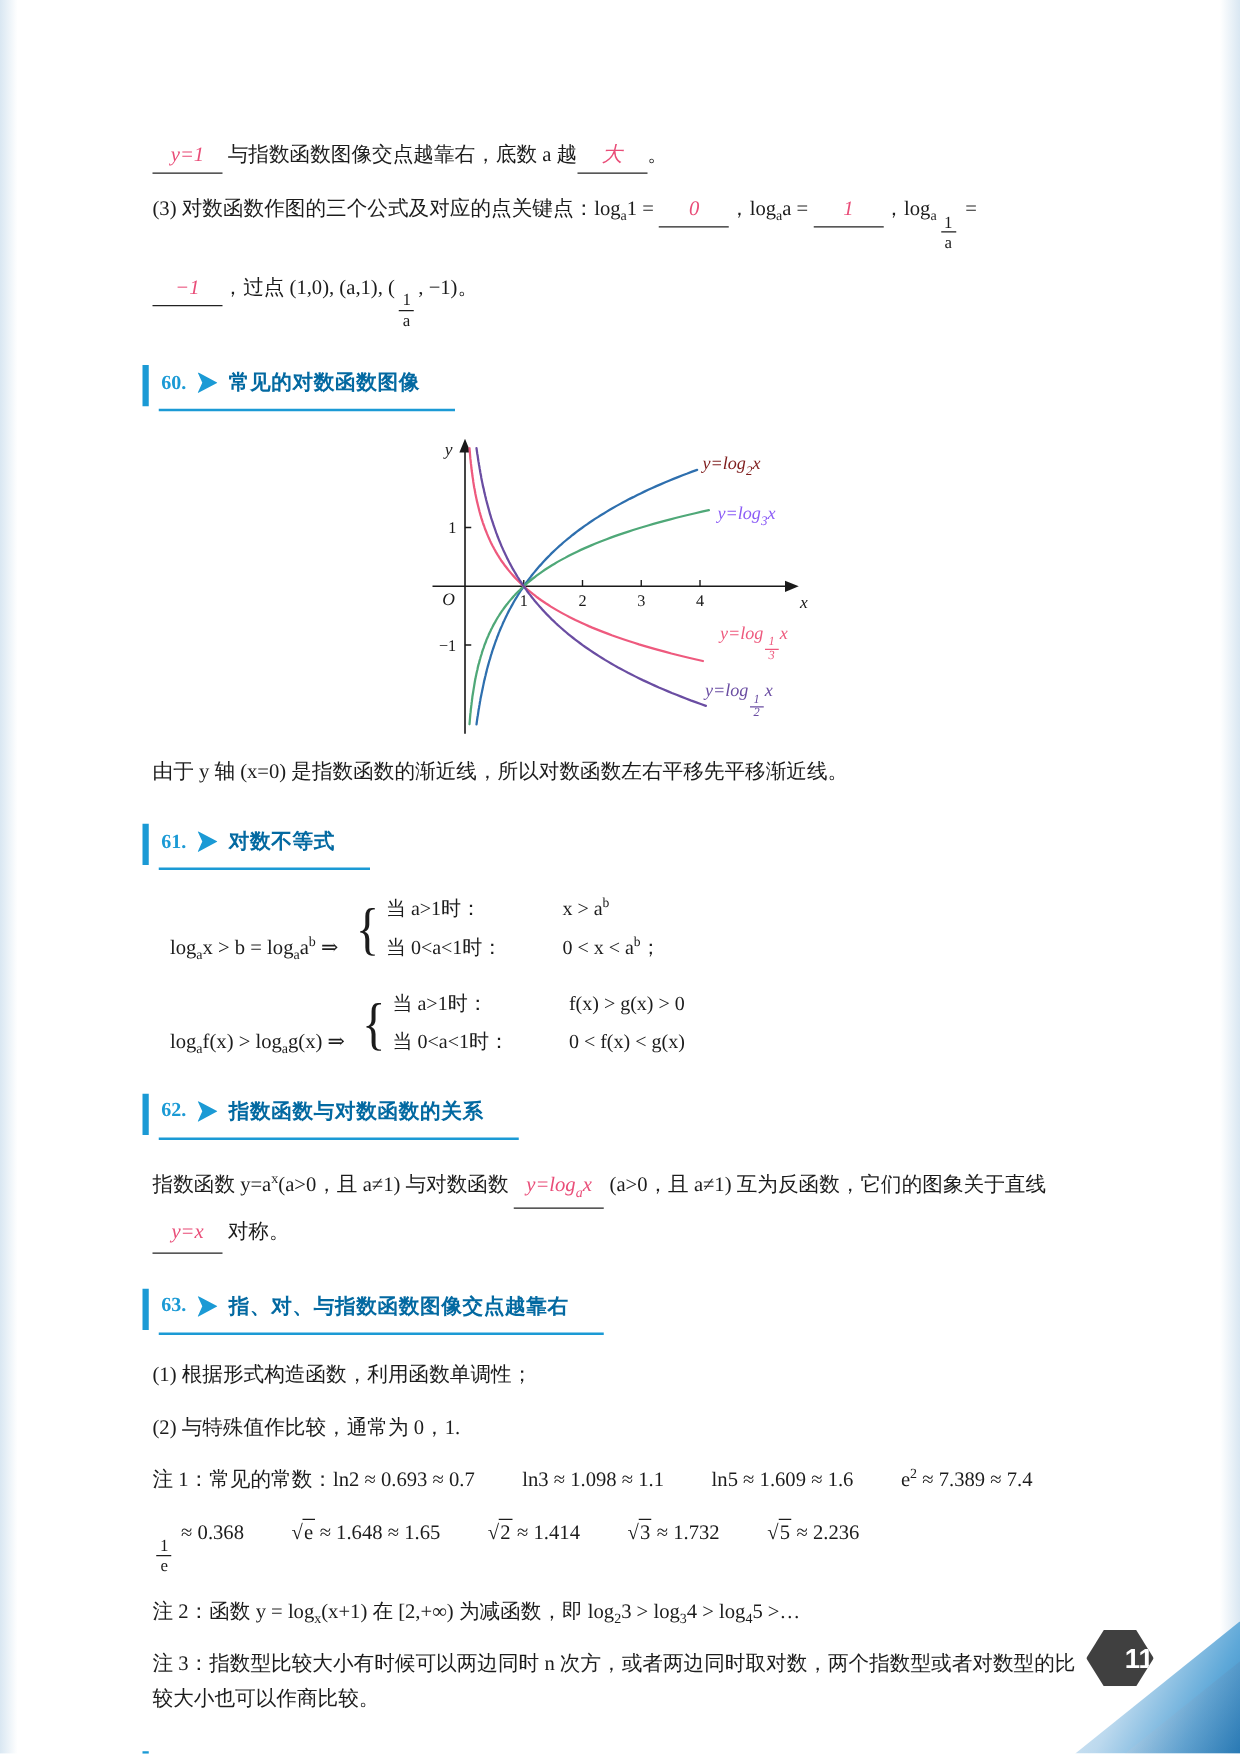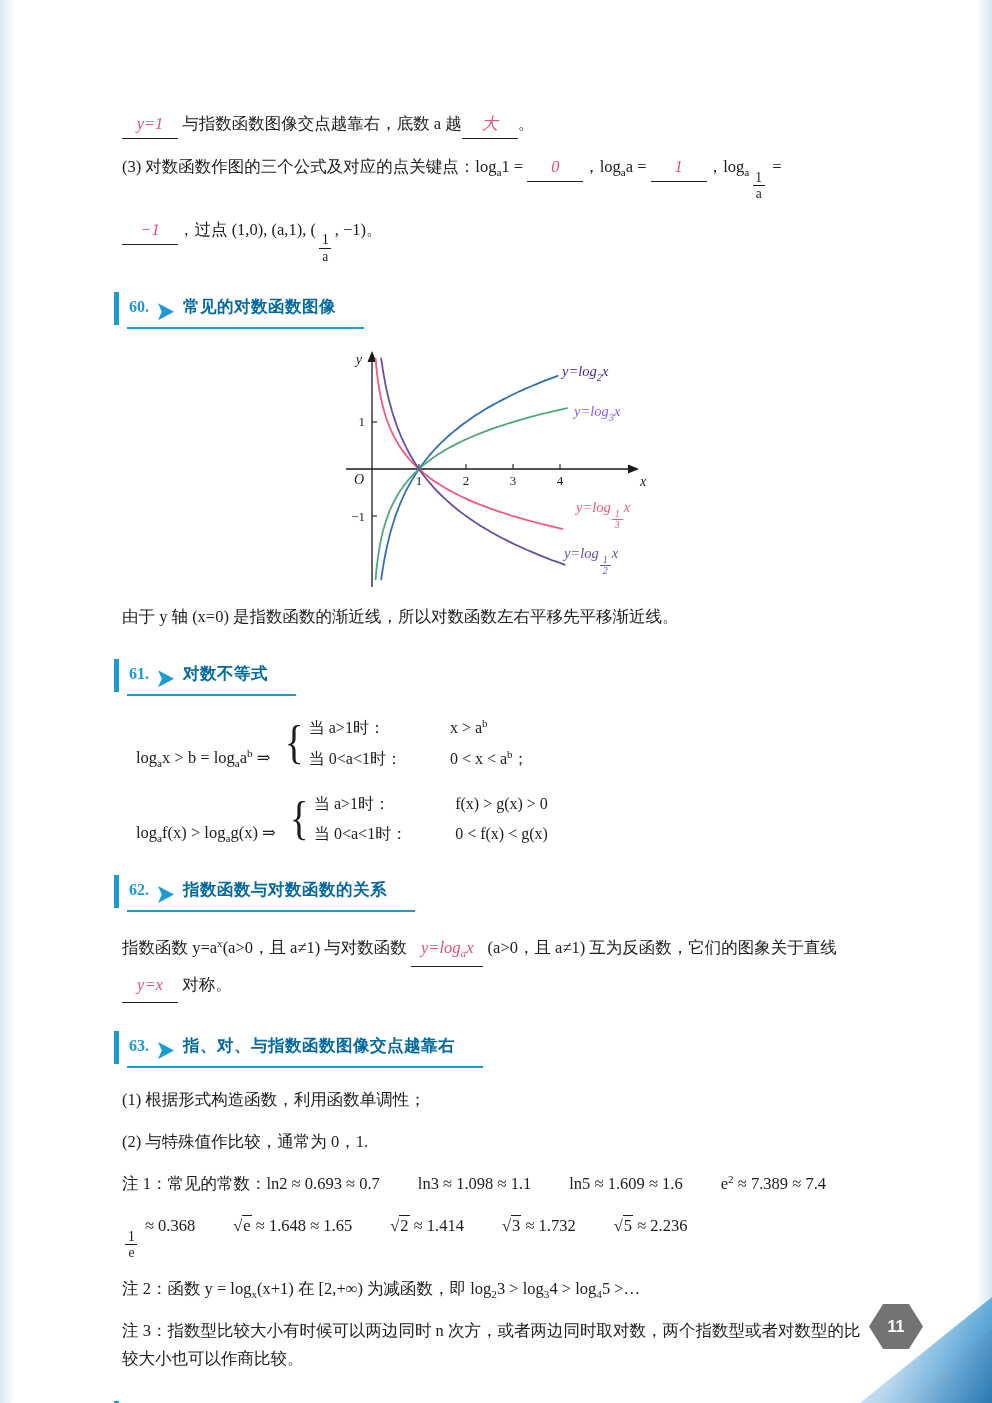--- a/index.html
+++ b/index.html
@@ -26,7 +26,7 @@
   
   .sec-header{display:flex;align-items:stretch;margin:26px 0 18px -8px}
   .sec-bar{width:5px;background:#1b9ad5;margin-right:8px;margin-top:2px;margin-bottom:4px}
-  .sec-inner{display:inline-flex;align-items:flex-end;gap:9px;border-bottom:2px solid #1b9ad5;
+  .sec-inner{display:inline-flex;align-items:center;gap:9px;border-bottom:2px solid #1b9ad5;
              padding:2px 28px 7px 2px}
   .sec-num{font-weight:bold;color:#1b9ad5;font-size:16px}
   .sec-arrow{width:16px;height:17px;background:#1b9ad5;

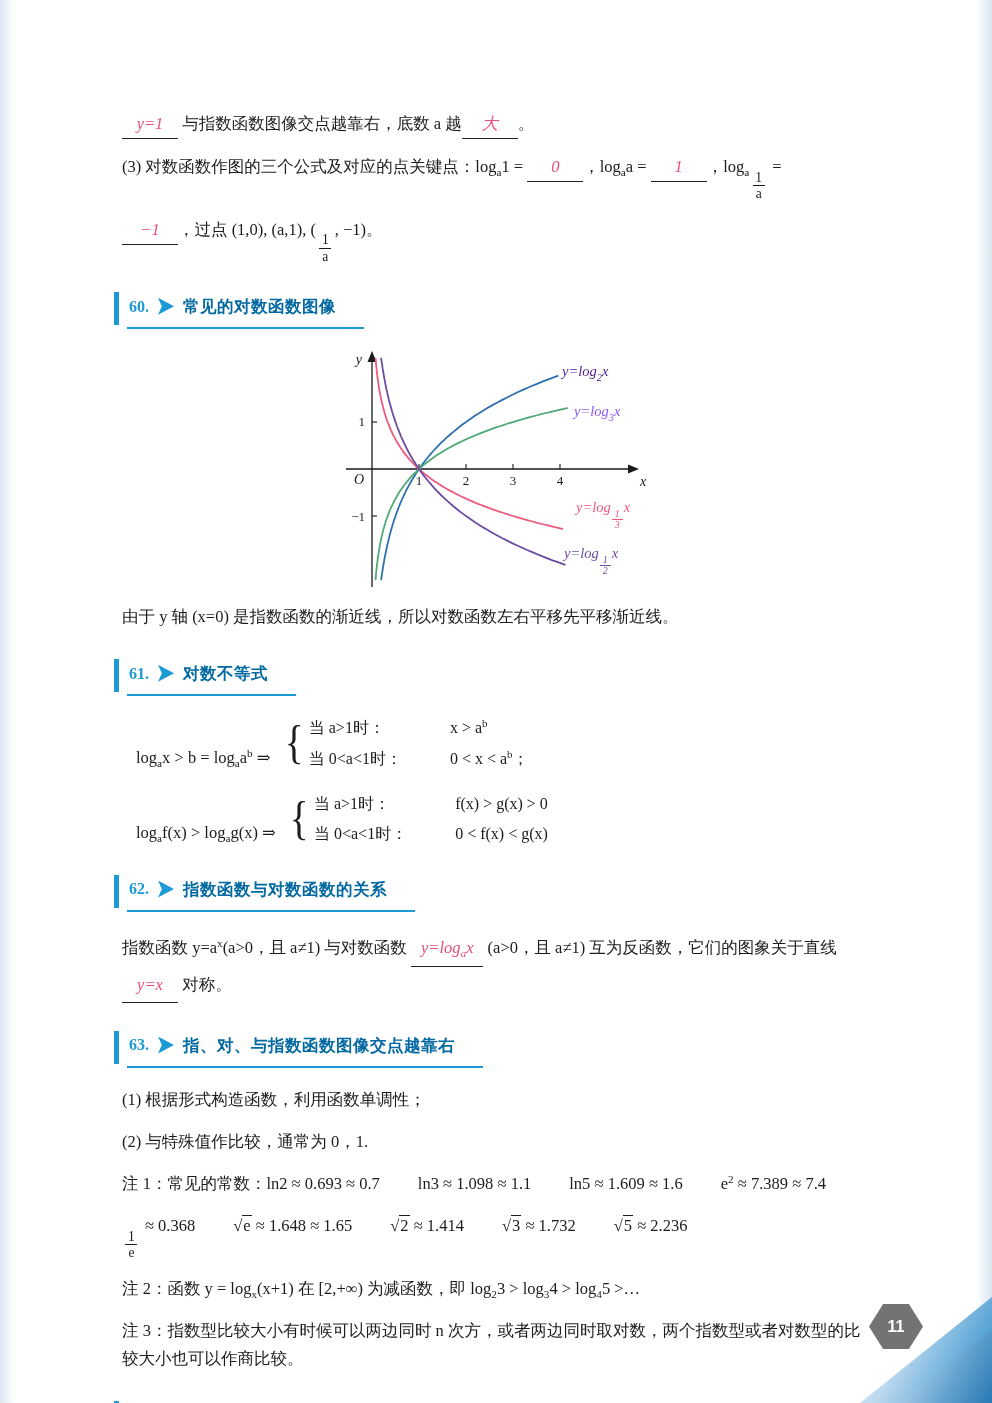--- a/index.html
+++ b/index.html
@@ -126,7 +126,7 @@
         <text class="glabel" x="28" y="17" text-anchor="end">y</text>
       </svg>
       <div id="graph-labels">
-          <span class="clabel" style="left: 228px; top: 12px; color: #4c1d95;"><span>y=log</span><sub>2</sub><span>x</span></span>
+          <span class="clabel" style="left: 228px; top: 12px; color: #7f1d1d;"><span>y=log</span><sub>2</sub><span>x</span></span>
           <span class="clabel" style="left: 240px; top: 52px; color: #8b5cf6;"><span>y=log</span><sub>3</sub><span>x</span></span>
           <span class="clabel" style="left: 242px; top: 148px; color: rgb(238, 90, 126);"><span>y=log</span><sub><span class="frac">
                 <span class="num">1</span>

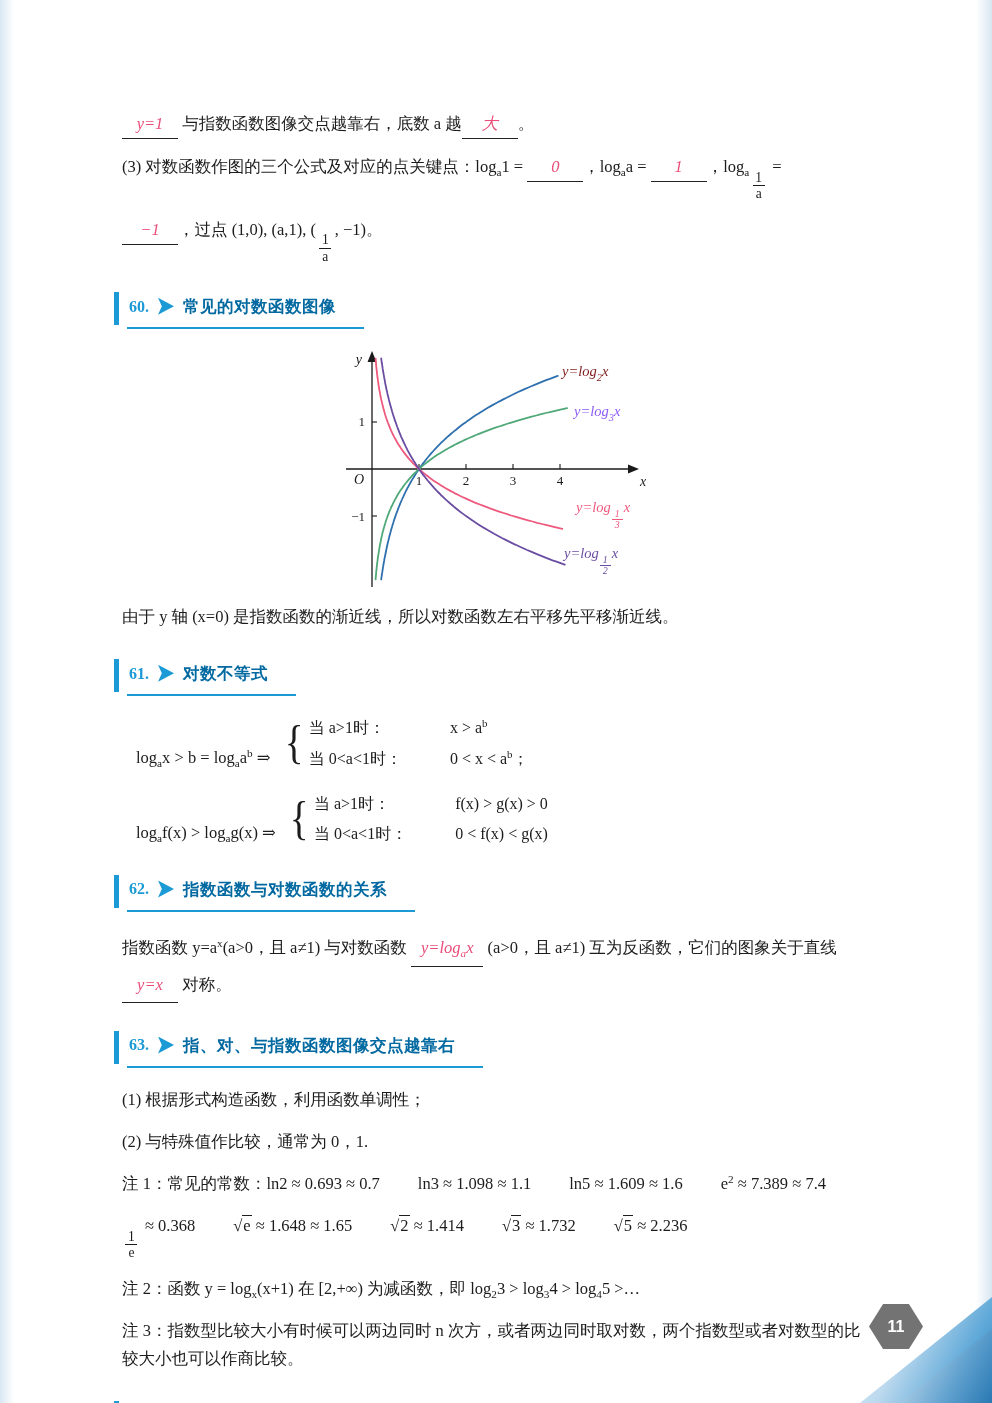--- a/index.html
+++ b/index.html
@@ -56,10 +56,10 @@
   .item-para{margin:16px 0}
 
   
-  .hexagon{position:absolute;left:869px;top:1304px;width:54px;height:45px;background:#737373;
+  .hexagon{position:absolute;left:869px;top:1304px;width:54px;height:45px;background:#404040;
            clip-path:polygon(26% 0,74% 0,100% 50%,74% 100%,26% 100%,0 50%);
-           display:flex;align-items:center;justify-content:center;color:#fff;
-           font-family:"Liberation Sans","DejaVu Sans",sans-serif;font-weight:bold;font-size:16px;z-index:3}
+           display:flex;align-items:center;justify-content:flex-end;color:#fff;
+           font-family:"Liberation Sans","DejaVu Sans",sans-serif;font-weight:bold;font-size:22px;z-index:3}
   .corner-tri{position:absolute;right:0;bottom:0;width:132px;height:106px;
            background:linear-gradient(118deg,#eaf3fa 0%,#bcd9ee 38%,#5ea8d8 74%,#2e86c0 100%);
            clip-path:polygon(100% 0,100% 100%,0 100%);z-index:1}

